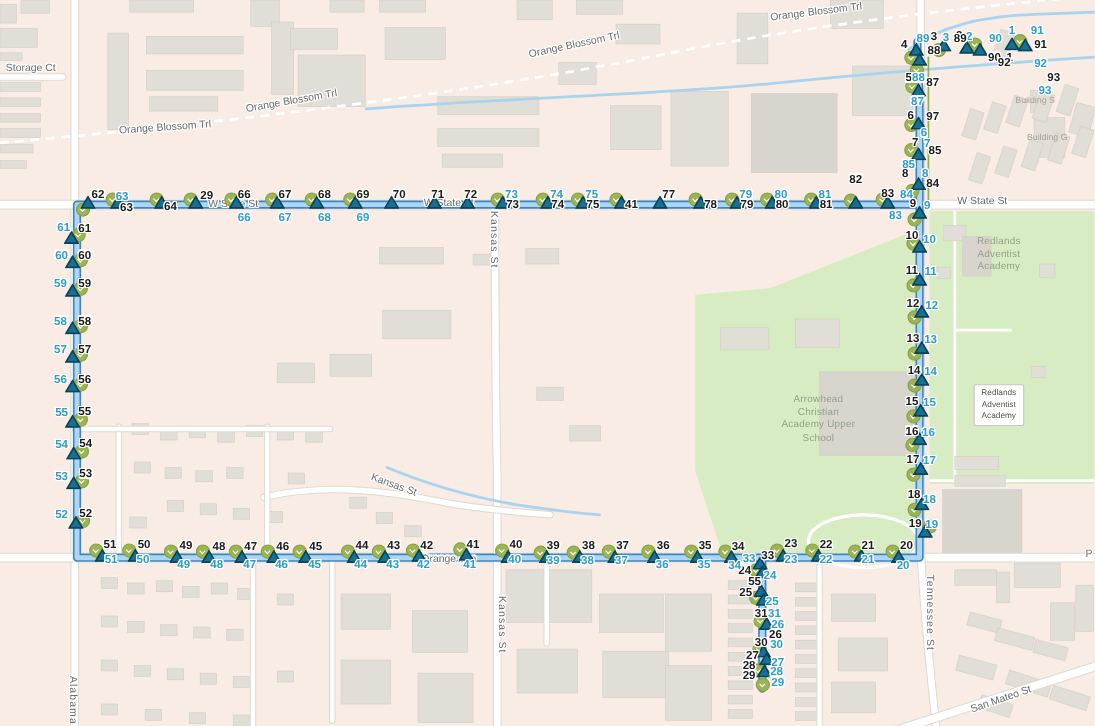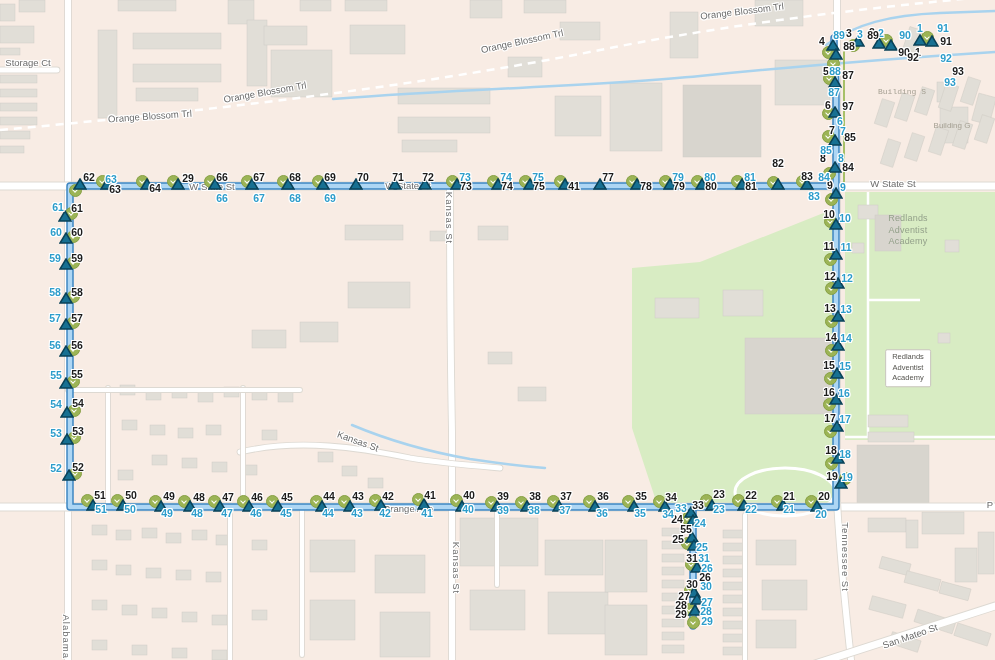--- a/index.html
+++ b/index.html
@@ -279,7 +279,7 @@
         <div>Adventist</div>
         <div>Academy</div>
       </div>
-      <span class="blabel" style="left: 902px; top: 91px; font-family: Liberation Mono, monospace;">Building S</span>
+      <span class="blabel" style="left: 941px; top: 91px;">Building S</span>
       <span class="blabel" style="left: 952px; top: 125px;">Building G</span>
     </div>
 

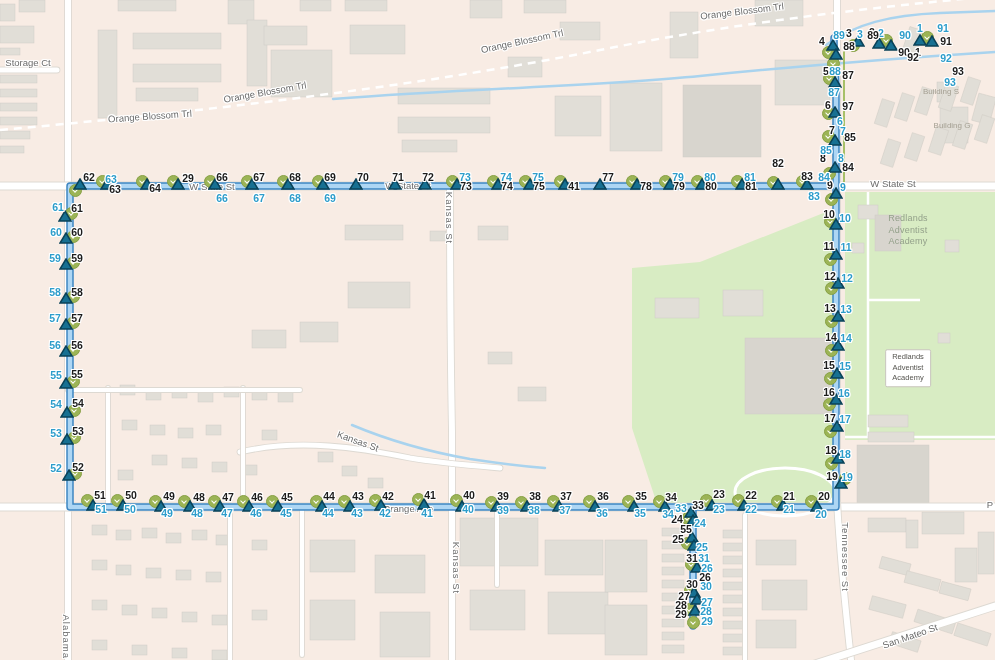--- a/index.html
+++ b/index.html
@@ -274,6 +274,12 @@
       <div>Adventist</div>
       <div>Academy</div>
     </div>
+  <div class="alabel" style="left: 744px; top: 381px;">
+        <div>Arrowhead</div>
+        <div>Christian</div>
+        <div>Academy Upper</div>
+        <div>School</div>
+      </div>
       <div class="alabel" style="left: 908px; top: 231px;">
         <div>Redlands</div>
         <div>Adventist</div>

